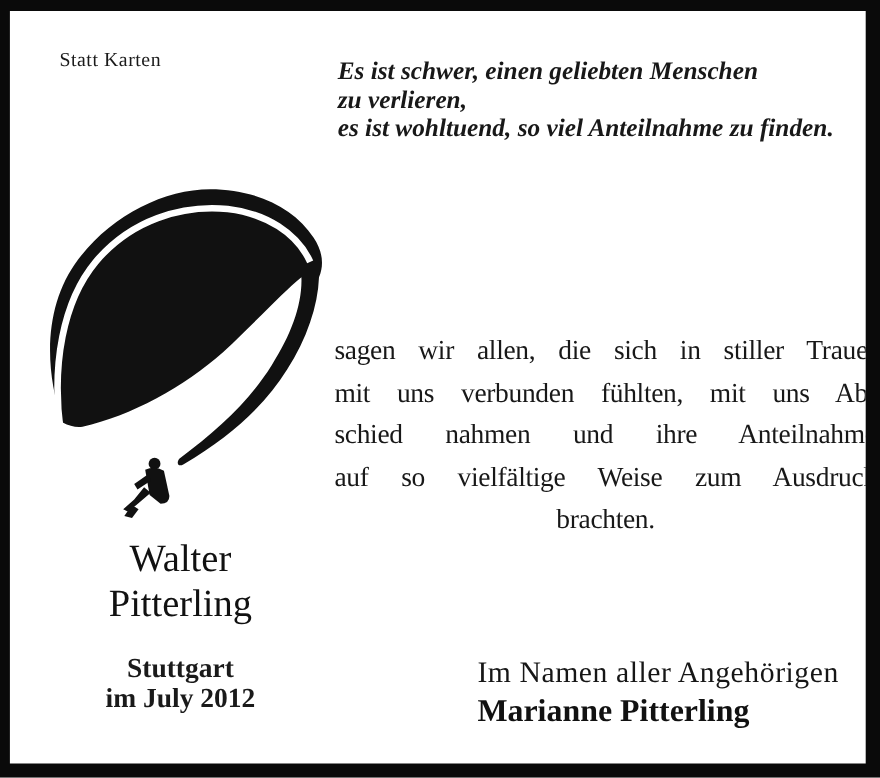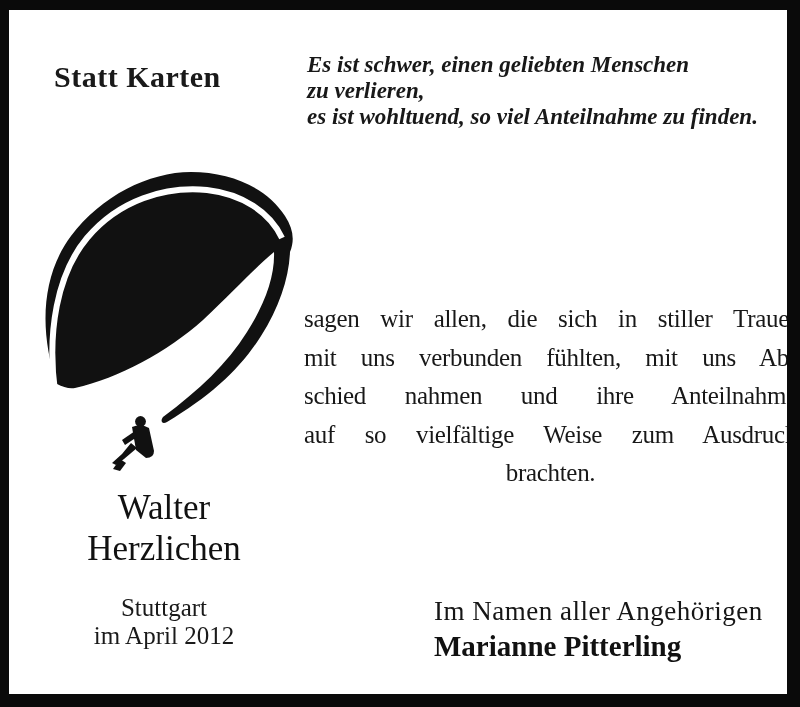--- a/index.html
+++ b/index.html
@@ -23,12 +23,11 @@
   .abs { position: absolute; }
 
   .statt-karten {
-    left: 45px; top: 50px;
-    font-size: 30px;
+    left: 45px; top: 34px;
+    font-size: 18px;
     letter-spacing: 0.5px;
     color: #1a1a1a;
     white-space: nowrap;
-    font-weight: bold;
   }
   .quote {
     left: 298px; top: 42px;

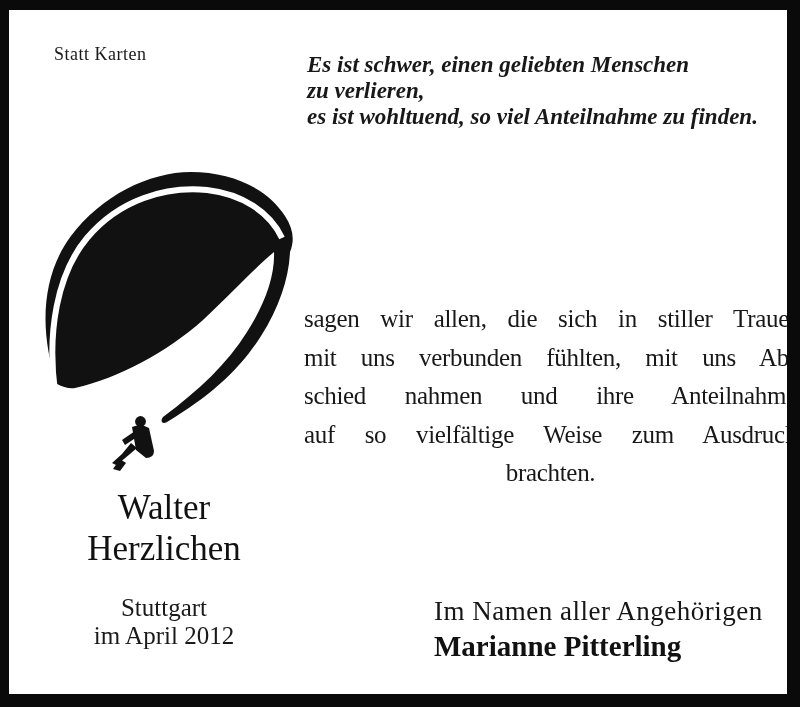--- a/index.html
+++ b/index.html
@@ -155,7 +155,7 @@
 
   <div class="abs deceased-name">
     <div>Walter</div>
-    <div>Herzlichen</div>
+    <div>Pitterling</div>
   </div>
 
   <div class="abs place-date">

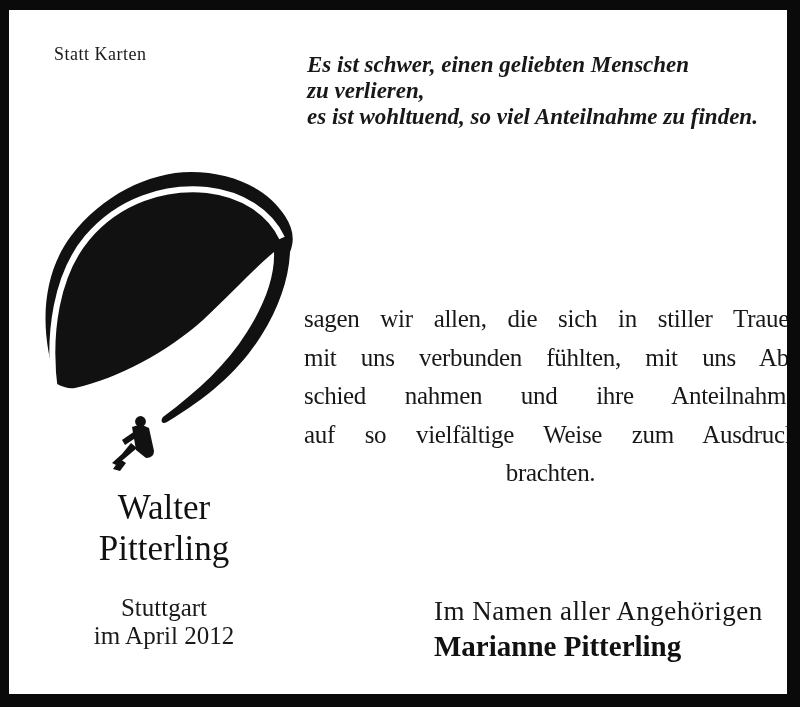--- a/index.html
+++ b/index.html
@@ -79,6 +79,7 @@
     font-size: 25px;
     line-height: 28px;
     color: #1a1a1a;
+    font-weight: bold;
   }
   .closing {
     left: 425px; top: 584px;

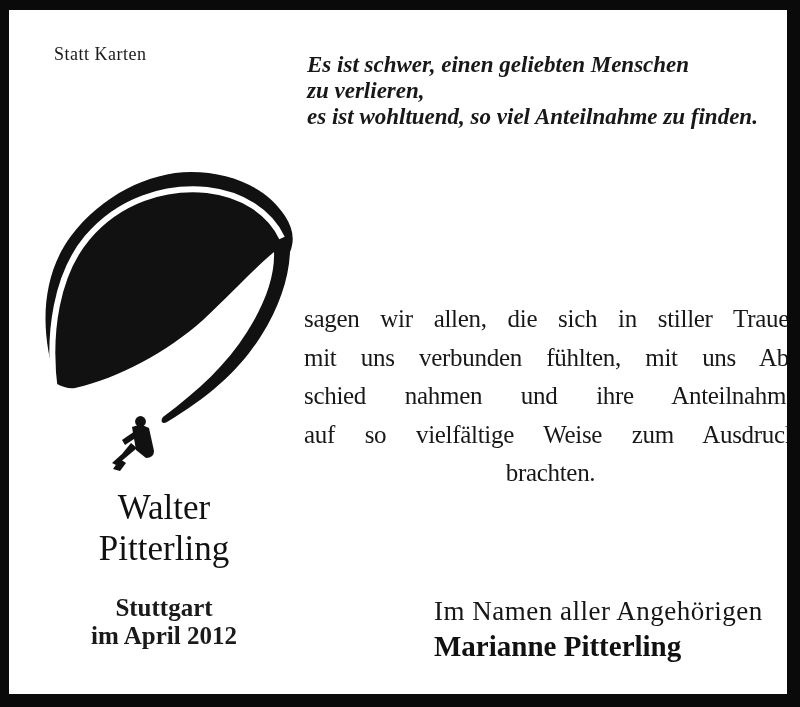--- a/index.html
+++ b/index.html
@@ -161,7 +161,7 @@
 
   <div class="abs place-date">
     <div>Stuttgart</div>
-    <div>im April 2012</div>
+    <div>im July 2012</div>
   </div>
 
   <div class="abs closing">

